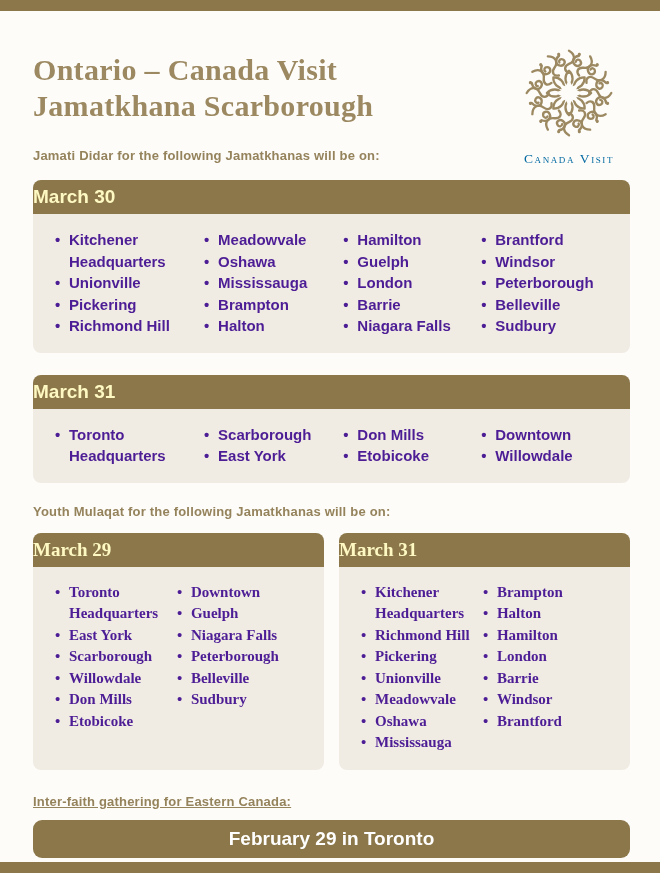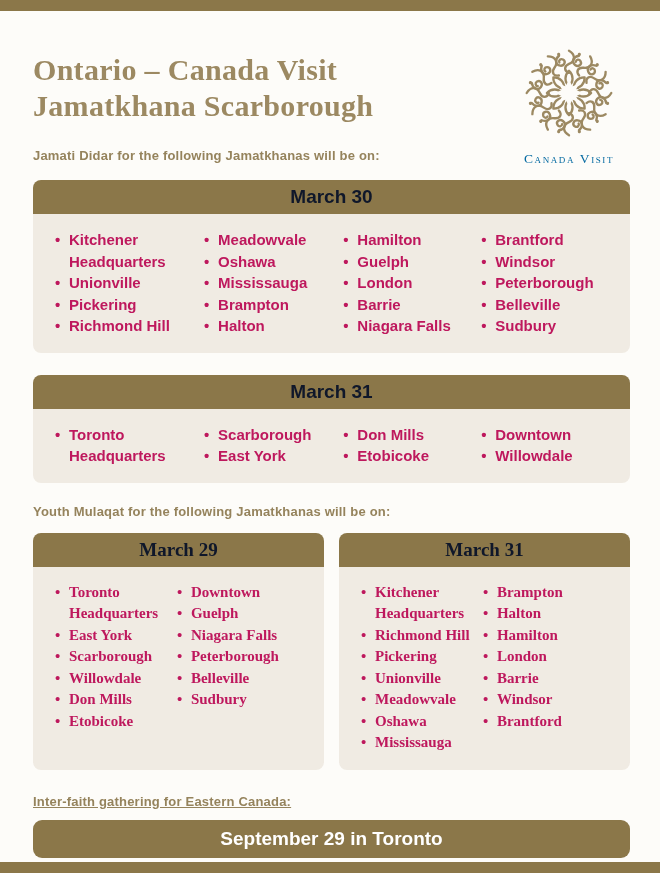--- a/index.html
+++ b/index.html
@@ -42,8 +42,8 @@
 
   
   .date-banner {
-    background:#8b7749; color:#0f172a;
-    font-size:19px; font-weight:bold; text-align:center;
+    background:#8b7749; color:#fef9c3;
+    font-size:19px; font-weight:bold; 
     height:34px; line-height:34px;
     border-radius:8px 8px 0 0;
   }

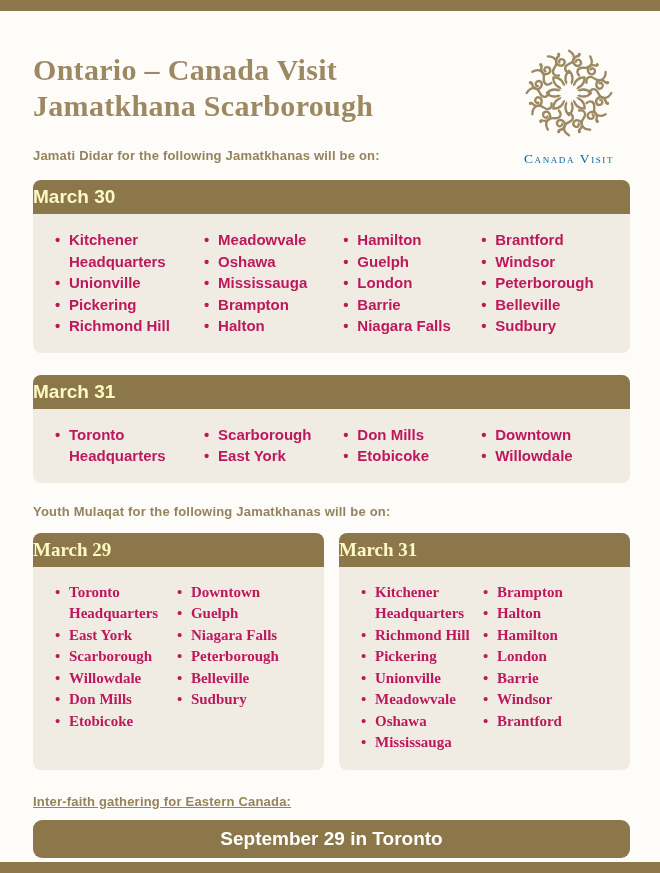--- a/index.html
+++ b/index.html
@@ -65,7 +65,7 @@
   ul.jk-list li {
     position:relative; padding-left:15px;
     font-size:15px; font-weight:bold; line-height:21.5px;
-    color:#be185d;
+    color:#4c1d95;
   }
   ul.jk-list li::before { content:"\2022"; position:absolute; left:1px; }
 

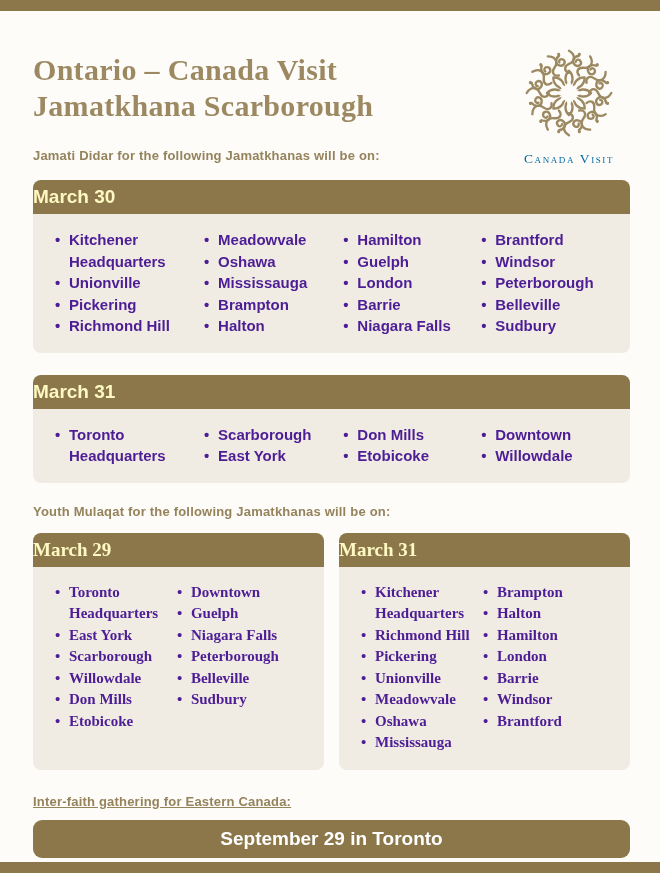--- a/index.html
+++ b/index.html
@@ -259,7 +259,7 @@
     </div>
 
     <h2 class="section-heading heading-interfaith">Inter-faith gathering for Eastern Canada:</h2>
-    <div class="standalone-banner">September 29 in Toronto</div>
+    <div class="standalone-banner">February 29 in Toronto</div>
 
   </div>
 

